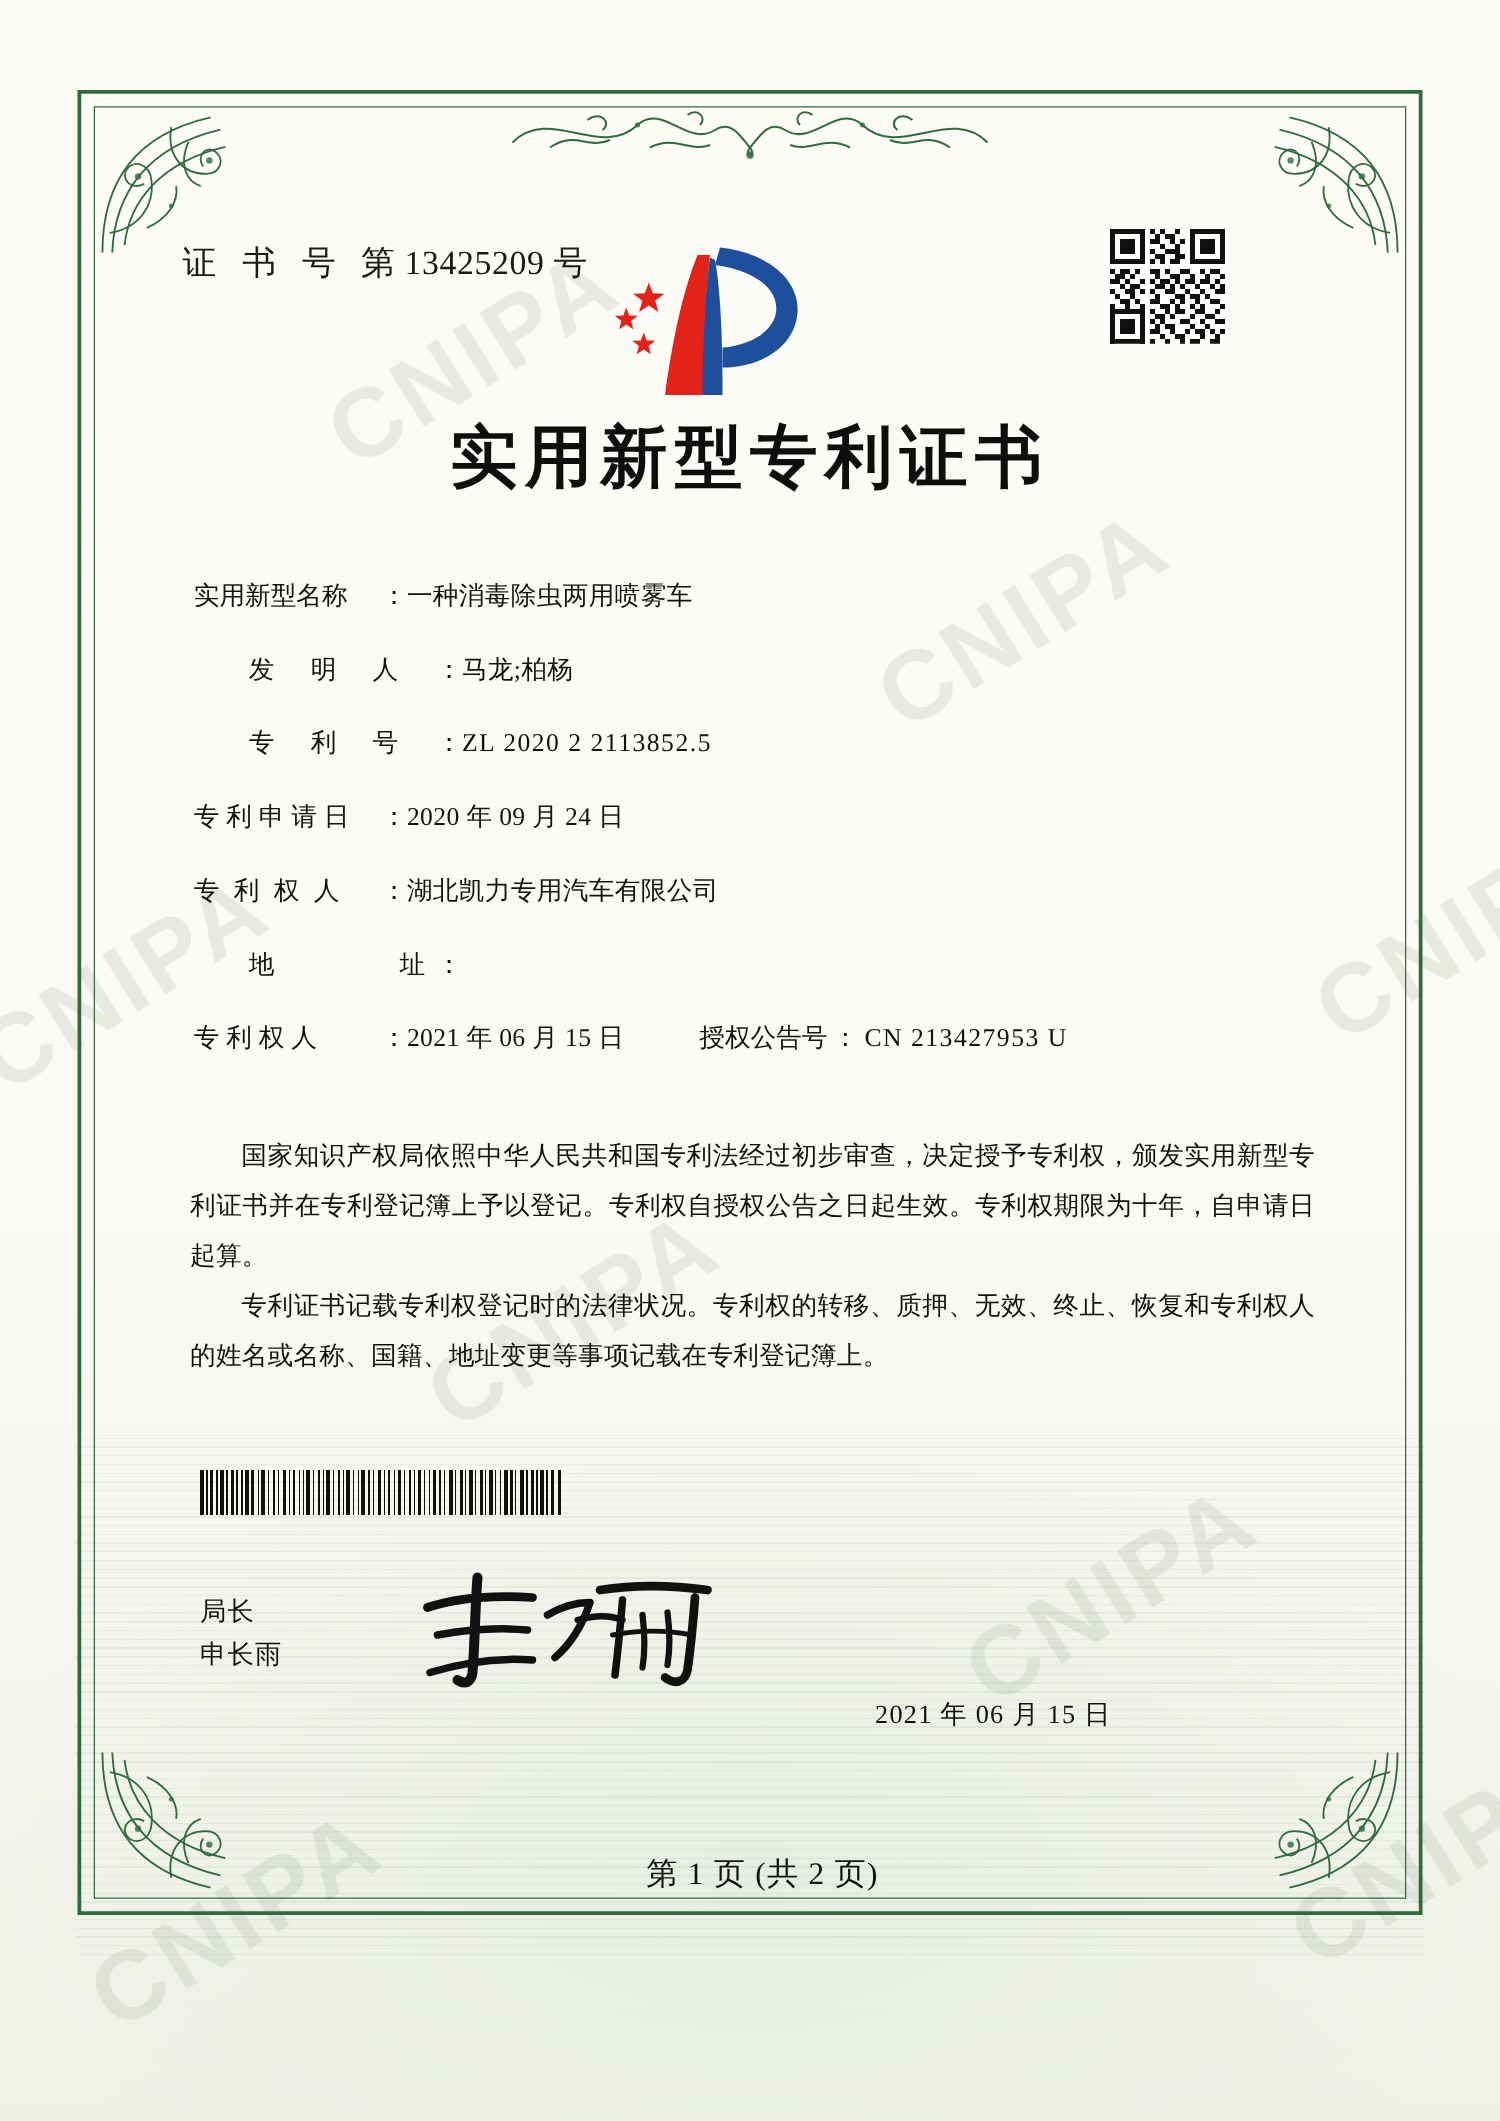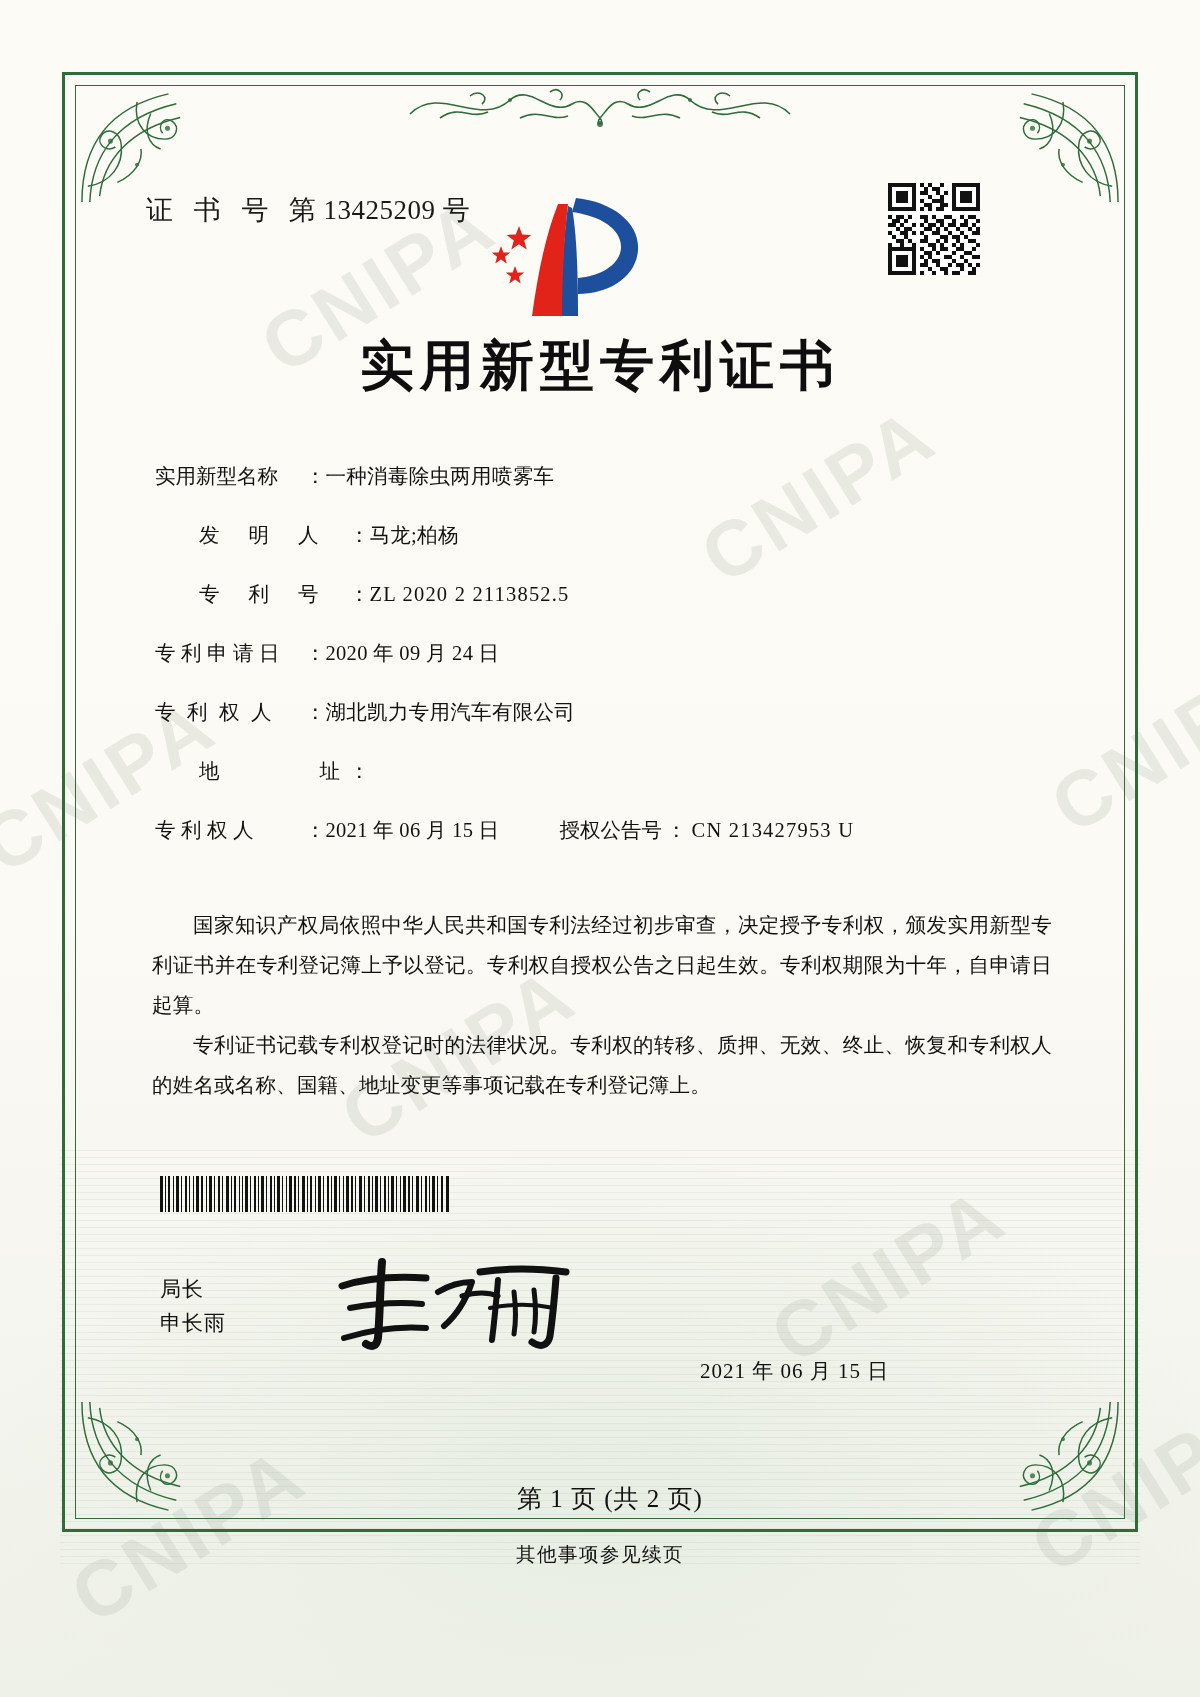--- a/index.html
+++ b/index.html
@@ -662,7 +662,6 @@
 
   <div class="page-no">第 1 页 (共 2 页)</div>
 
-  <div class="footnote">其他事项参见续页</div>
 
 </div>
 

